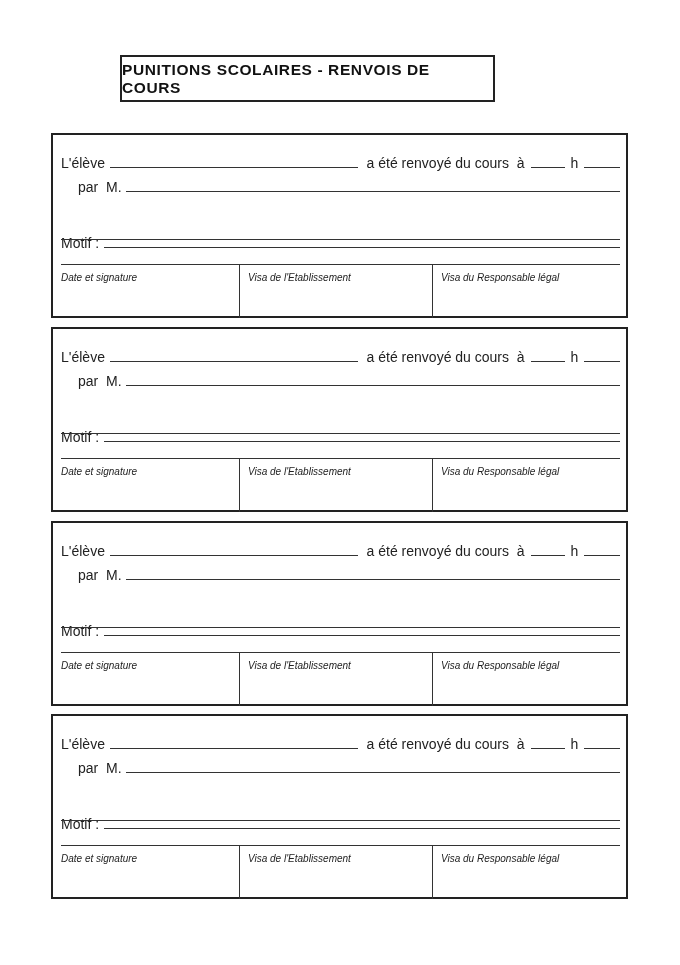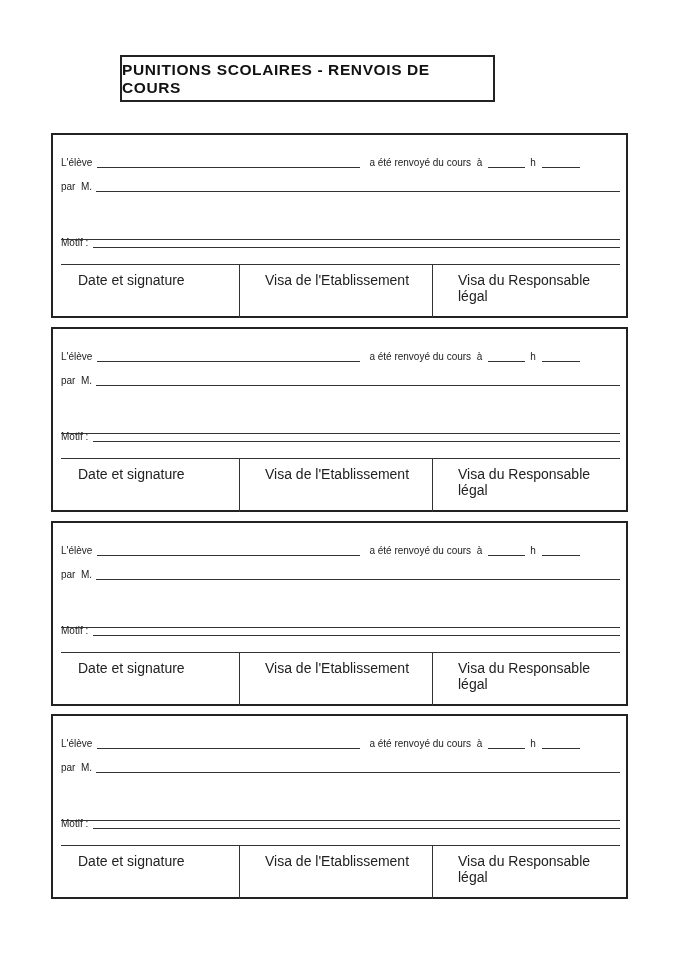--- a/index.html
+++ b/index.html
@@ -21,7 +21,7 @@
     }
     .row {
       position: absolute; left: 8px; right: 6px; height: 18px;
-      font-size: 10px; color: #222; display: flex; align-items: flex-end;
+      font-size: 14px; color: #222; display: flex; align-items: flex-end;
     }
     .row .lbl { white-space: pre; line-height: 14px; }
     .blank {

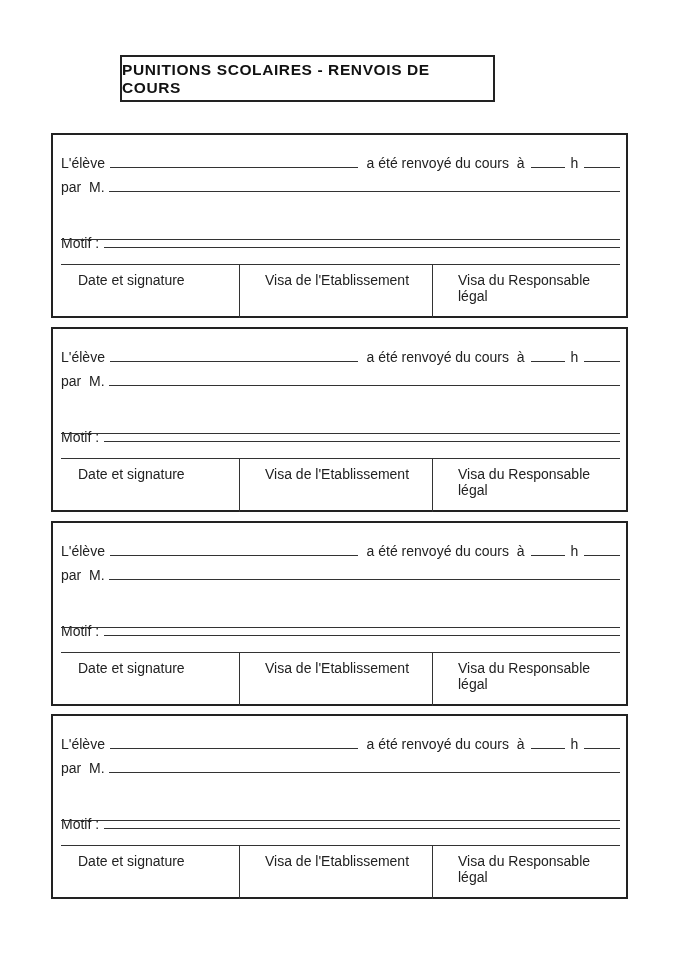--- a/index.html
+++ b/index.html
@@ -28,7 +28,7 @@
       border-bottom: 1px solid #333; height: 0; margin-bottom: 2px;
     }
     .r1 { top: 17px; }
-    .r2 { top: 41px; }
+    .r2 { top: 41px; margin-left: 17px; }
     .r3 { top: 65px; margin-top: 32px; }
     .fullline {
       position: absolute; left: 8px; right: 6px; border-bottom: 1px solid #333;

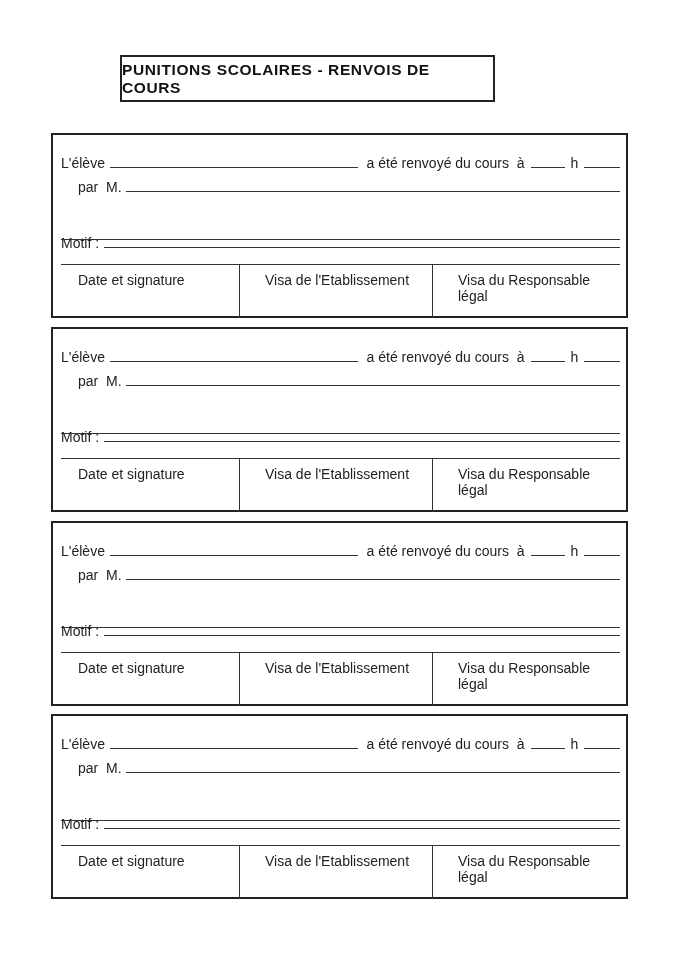--- a/index.html
+++ b/index.html
@@ -37,7 +37,7 @@
     .l5 { top: 129px; }
     .sig {
       position: absolute; top: 130px; height: 53px; box-sizing: border-box;
-      font-size: 14px; color: #222; padding: 7px 0 0 25px;
+      font-size: 10px; font-style: italic; color: #222; padding: 7px 0 0 8px;
     }
     .sig.c1 { left: 0; width: 186px; }
     .sig.c2 { left: 186px; width: 193px; border-left: 1.5px solid #333; }

